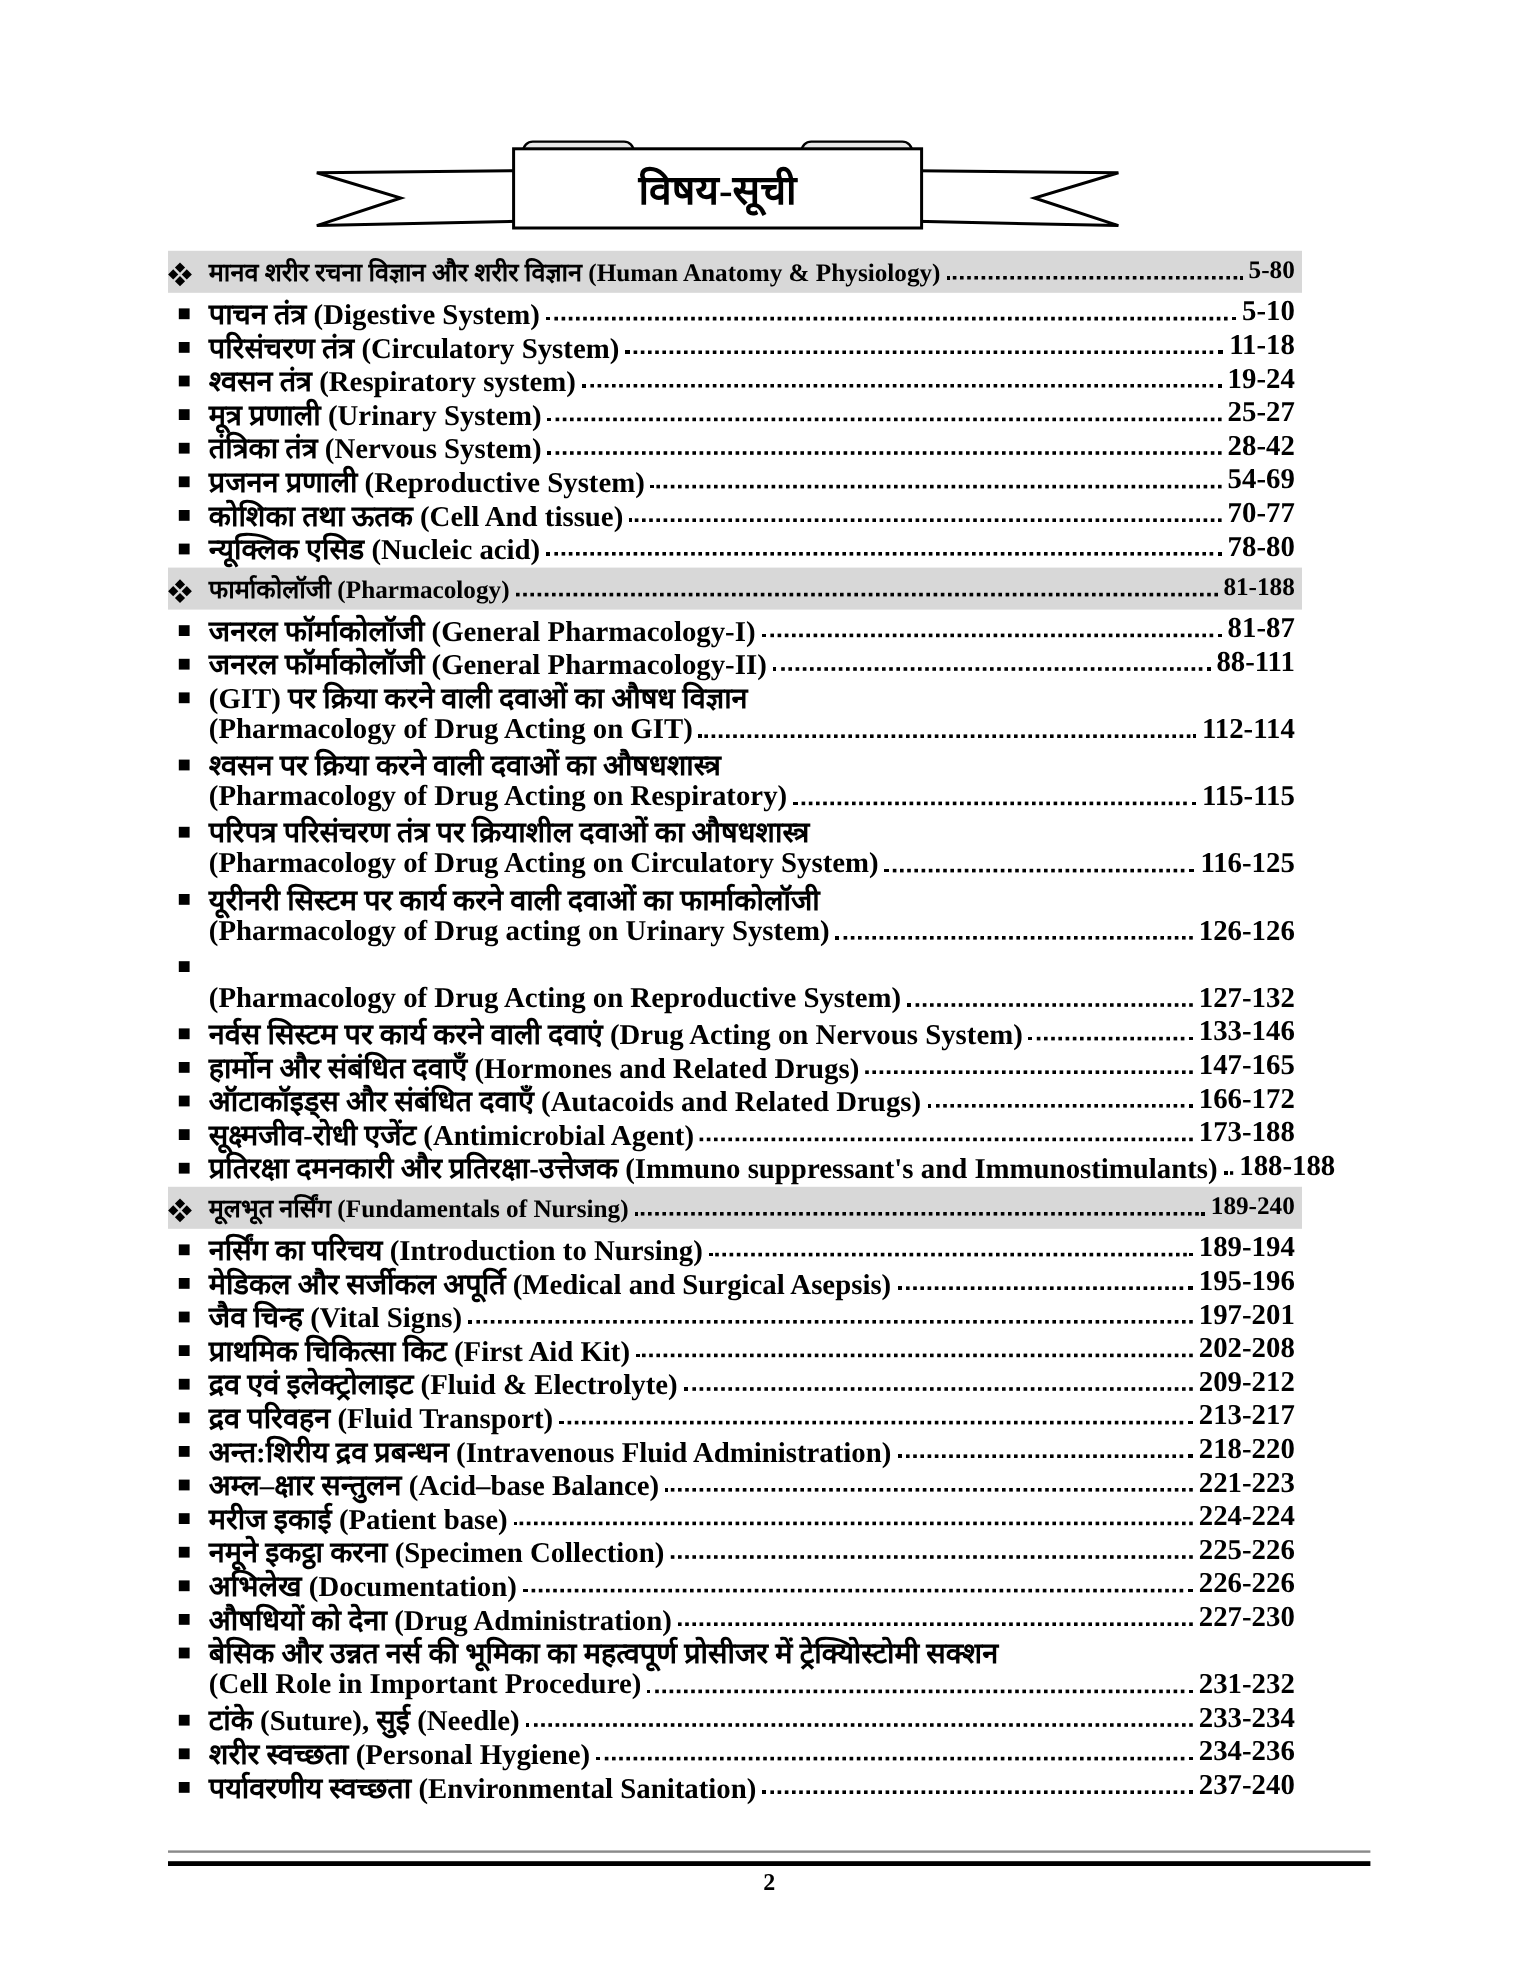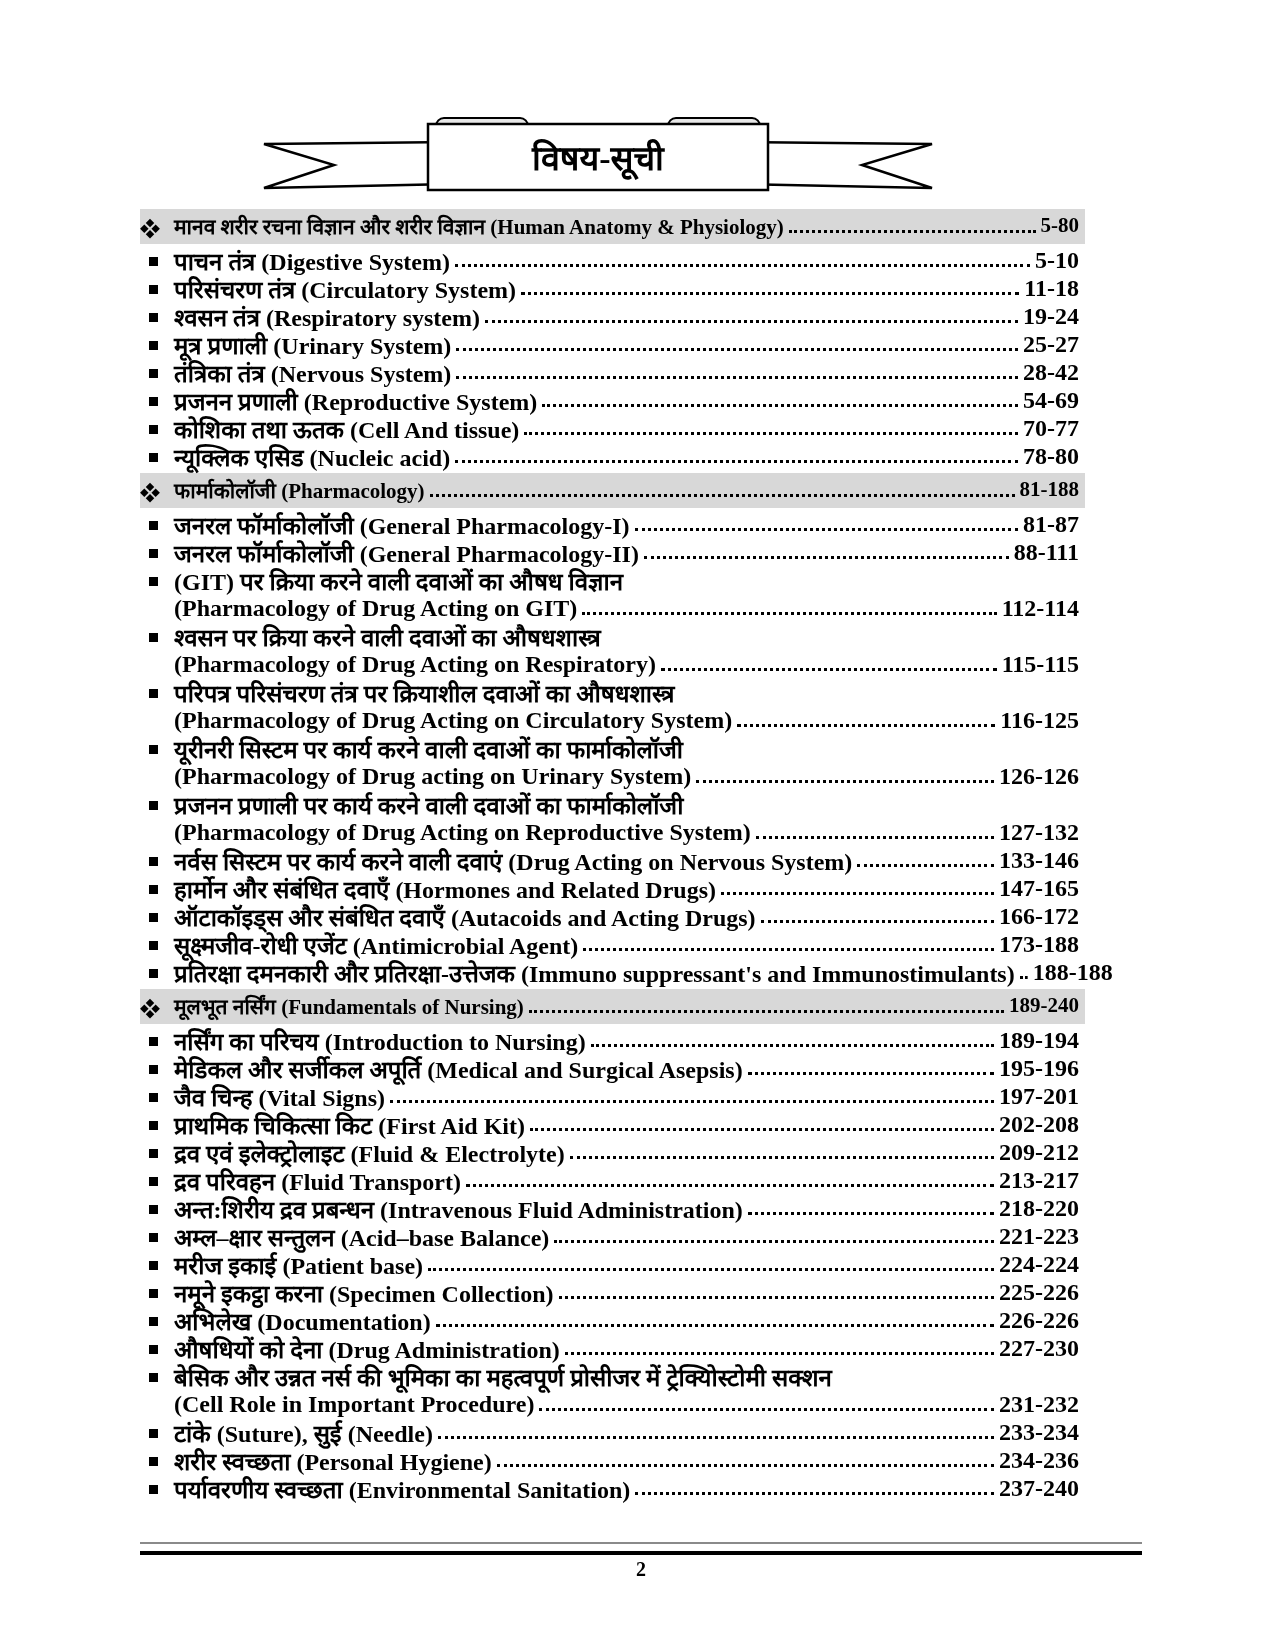--- a/index.html
+++ b/index.html
@@ -201,7 +201,6 @@
       <span class="bullet">
         <span class="sq"></span>
       </span>
-      <span class="lbl">प्रजनन प्रणाली पर कार्य करने वाली दवाओं का फार्माकोलॉजी</span>
     </div>
     <div class="row cont">
       <span class="indent"></span>

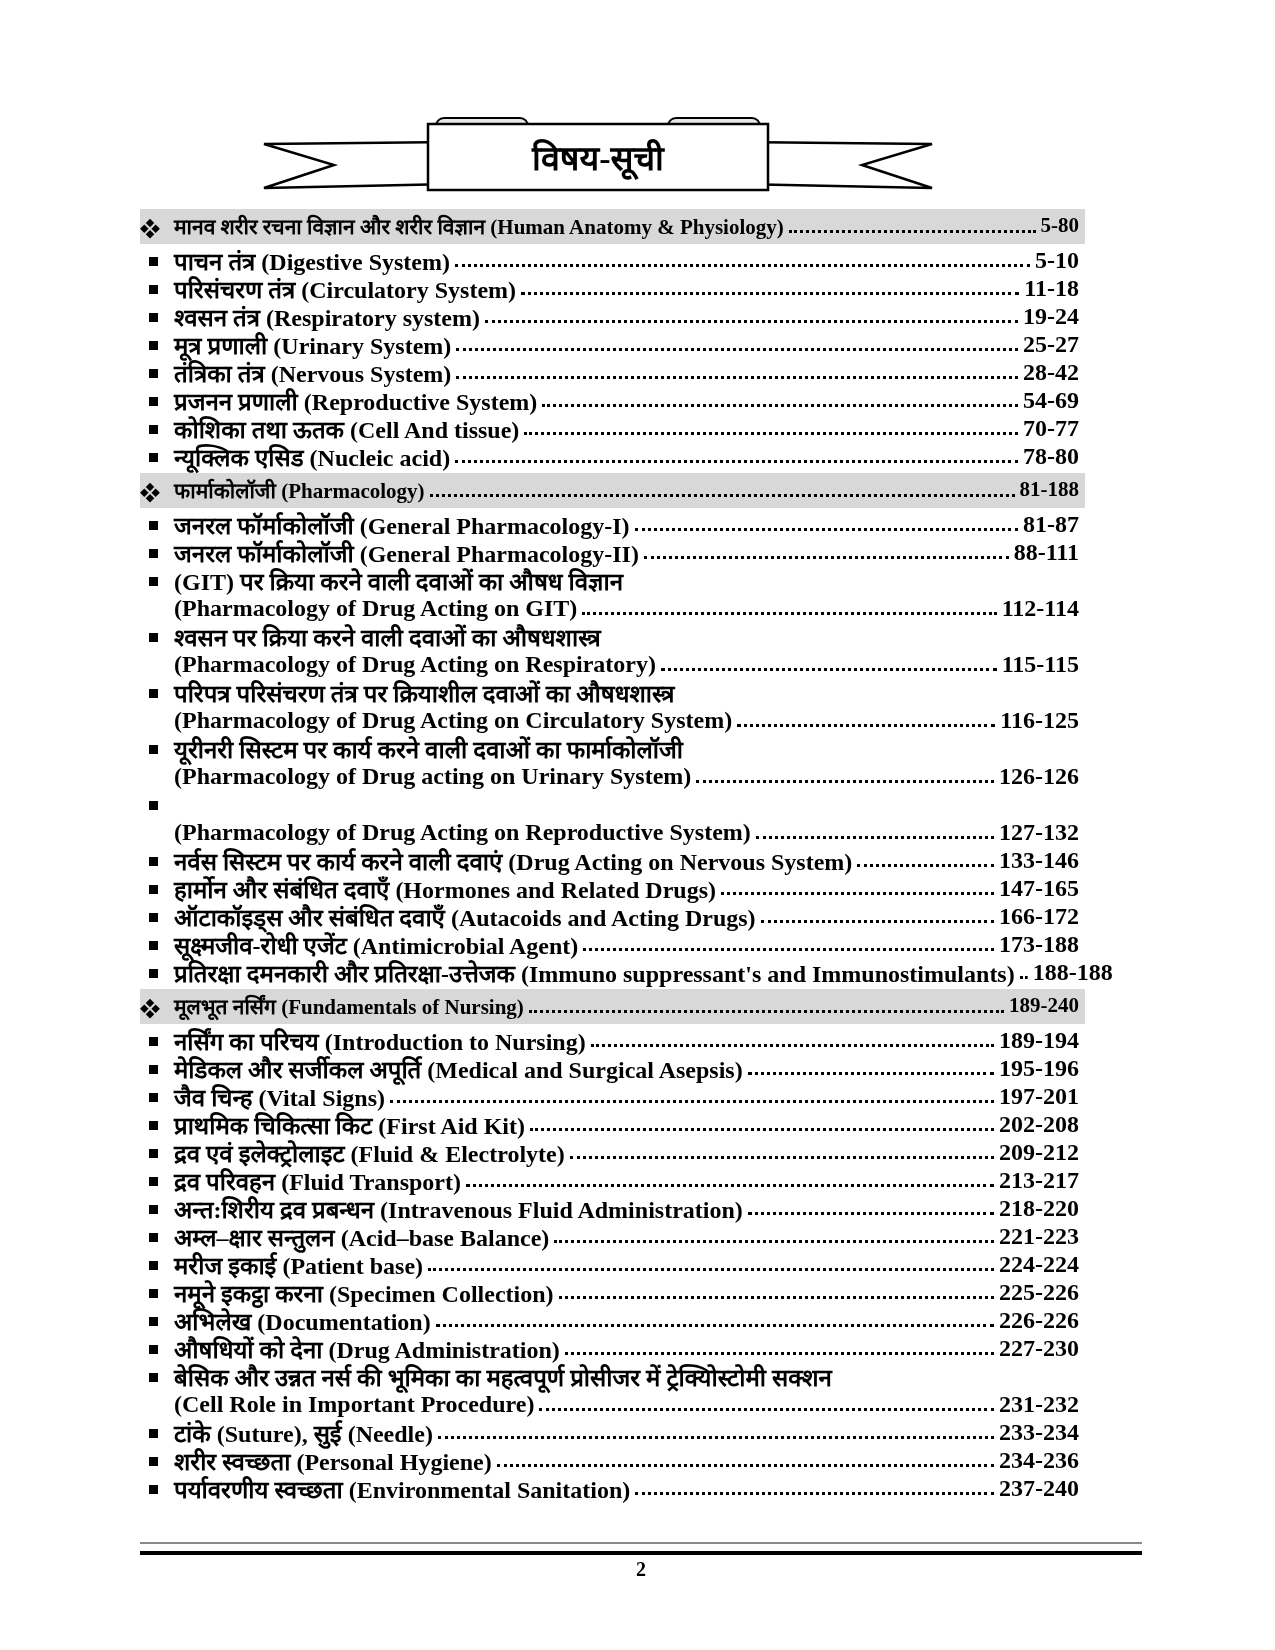--- a/index.html
+++ b/index.html
@@ -228,7 +228,7 @@
       <span class="bullet">
         <span class="sq"></span>
       </span>
-      <span class="lbl">ऑटाकॉइड्स और संबंधित दवाएँ (Autacoids and Acting Drugs)</span>
+      <span class="lbl">ऑटाकॉइड्स और संबंधित दवाएँ (Autacoids and Related Drugs)</span>
       <span class="leader"></span>
       <span class="pg">166-172</span>
     </div>

